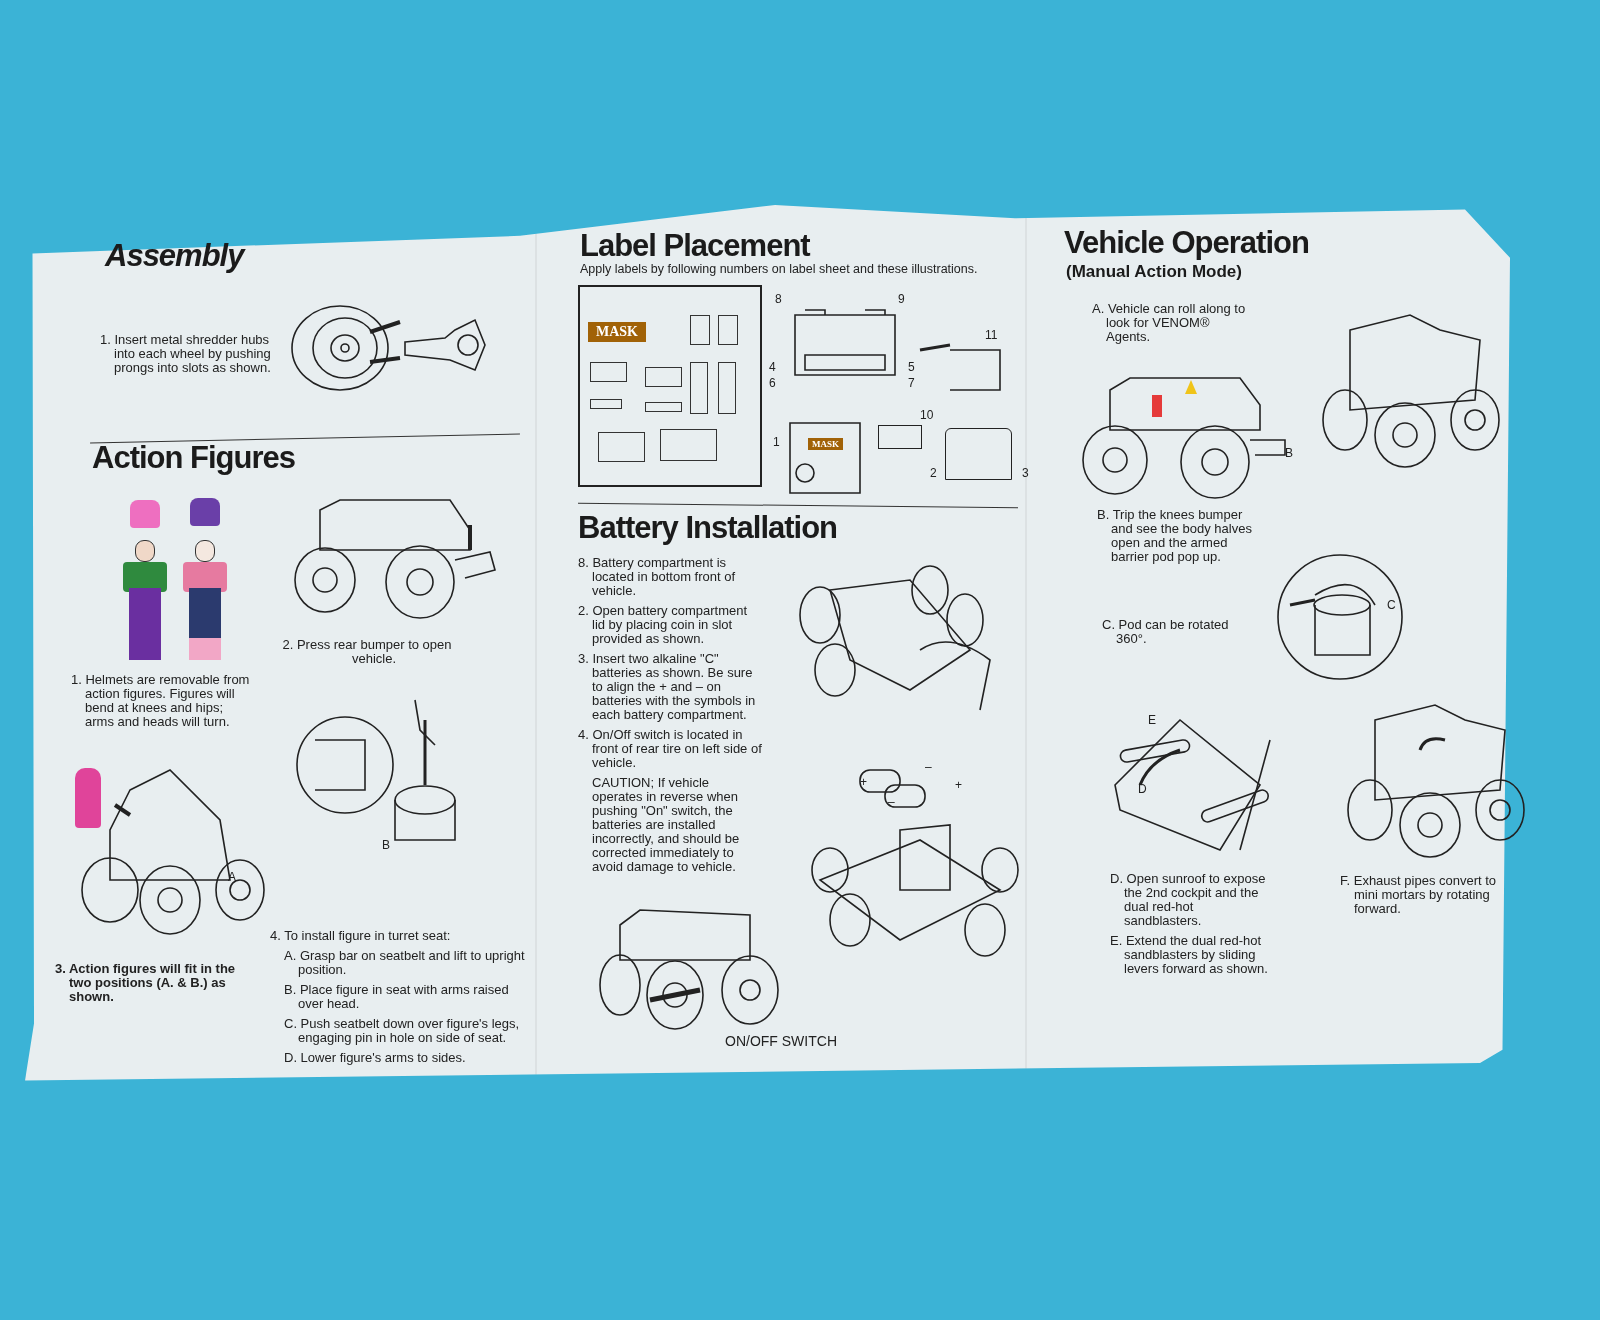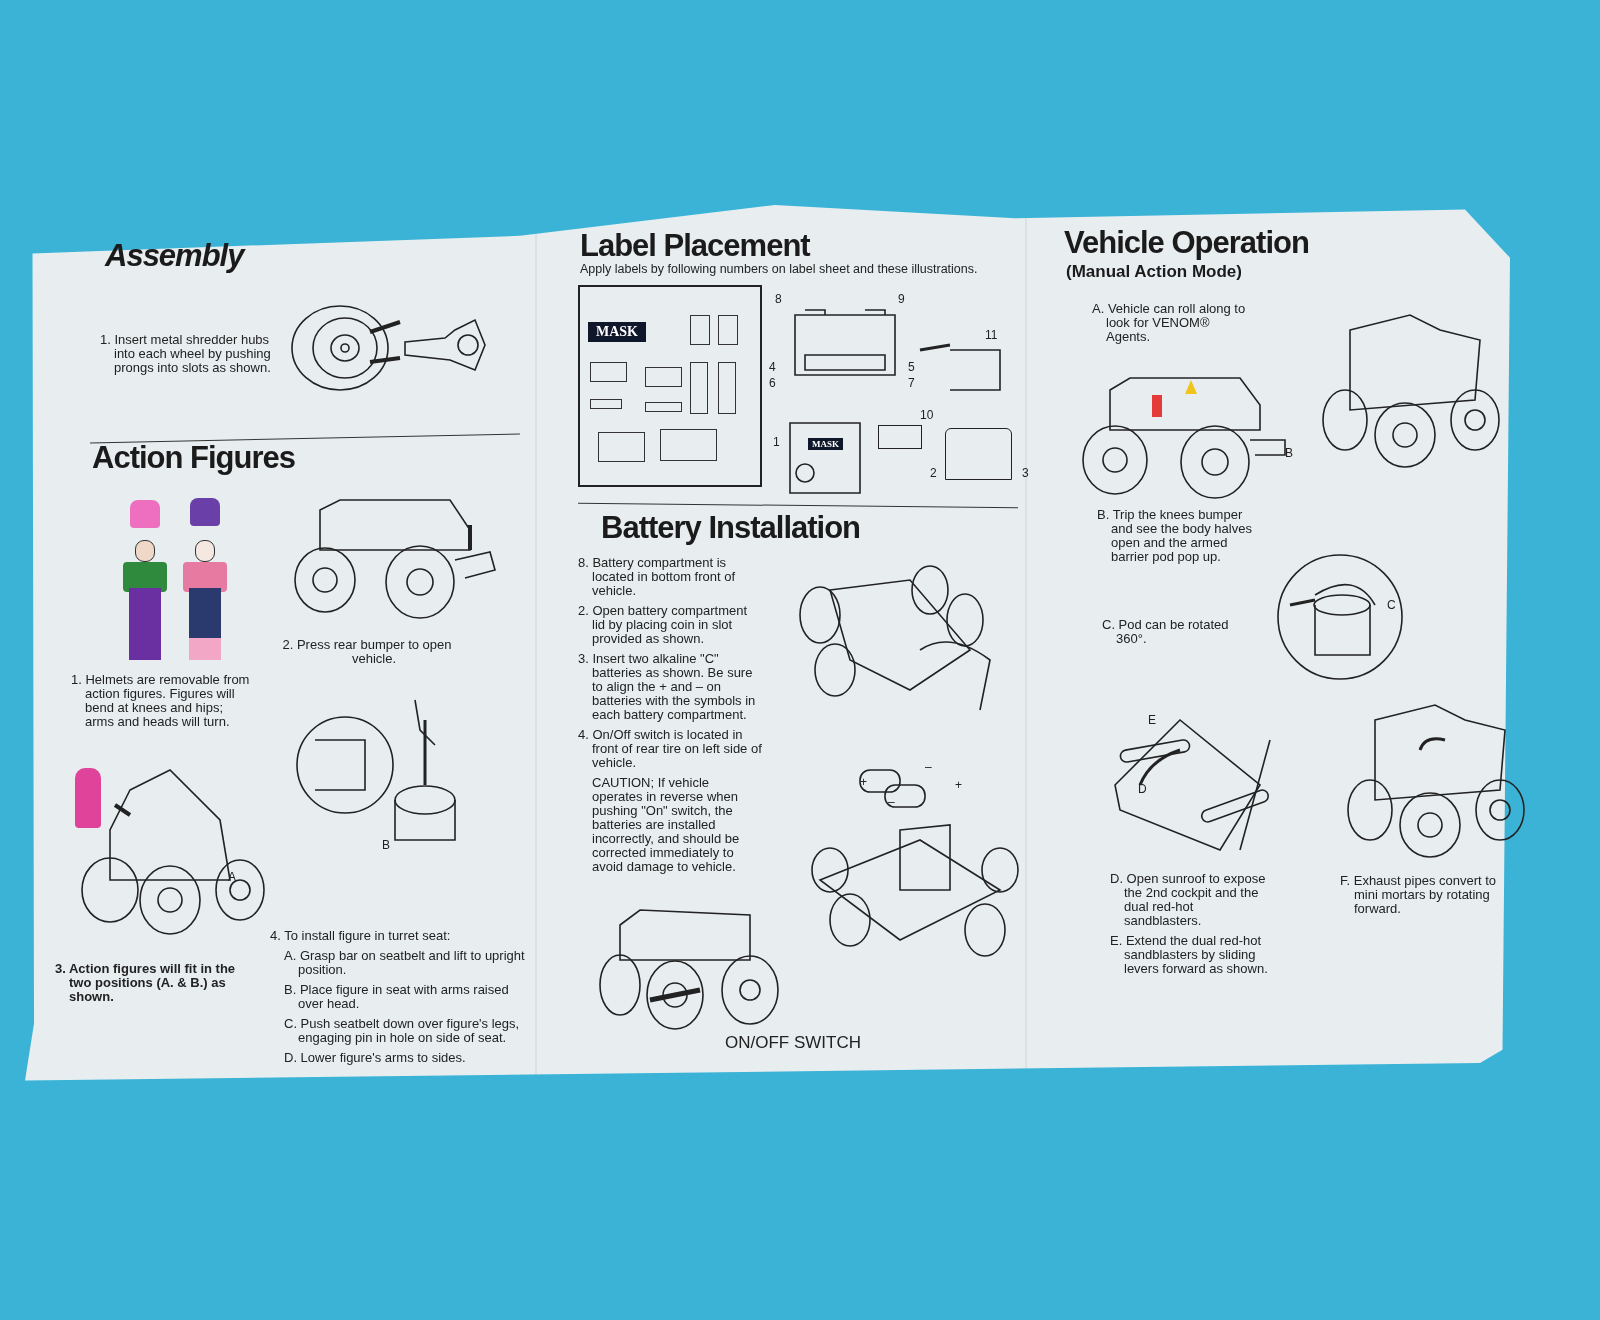--- a/index.html
+++ b/index.html
@@ -16,7 +16,7 @@
   svg{position:absolute;overflow:visible;}
   svg *{fill:none;stroke:#222;stroke-width:1.6;}
   .lbl{position:absolute;font-size:12px;color:#222;}
-  .mask-tag{position:absolute;background:#0f172a;color:#fff;font-family:"Liberation Serif",serif;font-weight:bold;font-size:14px;padding:2px 8px;}
+  .mask-tag{position:absolute;background:#a16207;color:#fff;font-family:"Liberation Serif",serif;font-weight:bold;font-size:14px;padding:2px 8px;}
   .helmet{position:absolute;width:30px;height:28px;border-radius:8px 8px 4px 4px;}
   .figure{position:absolute;}
 </style>

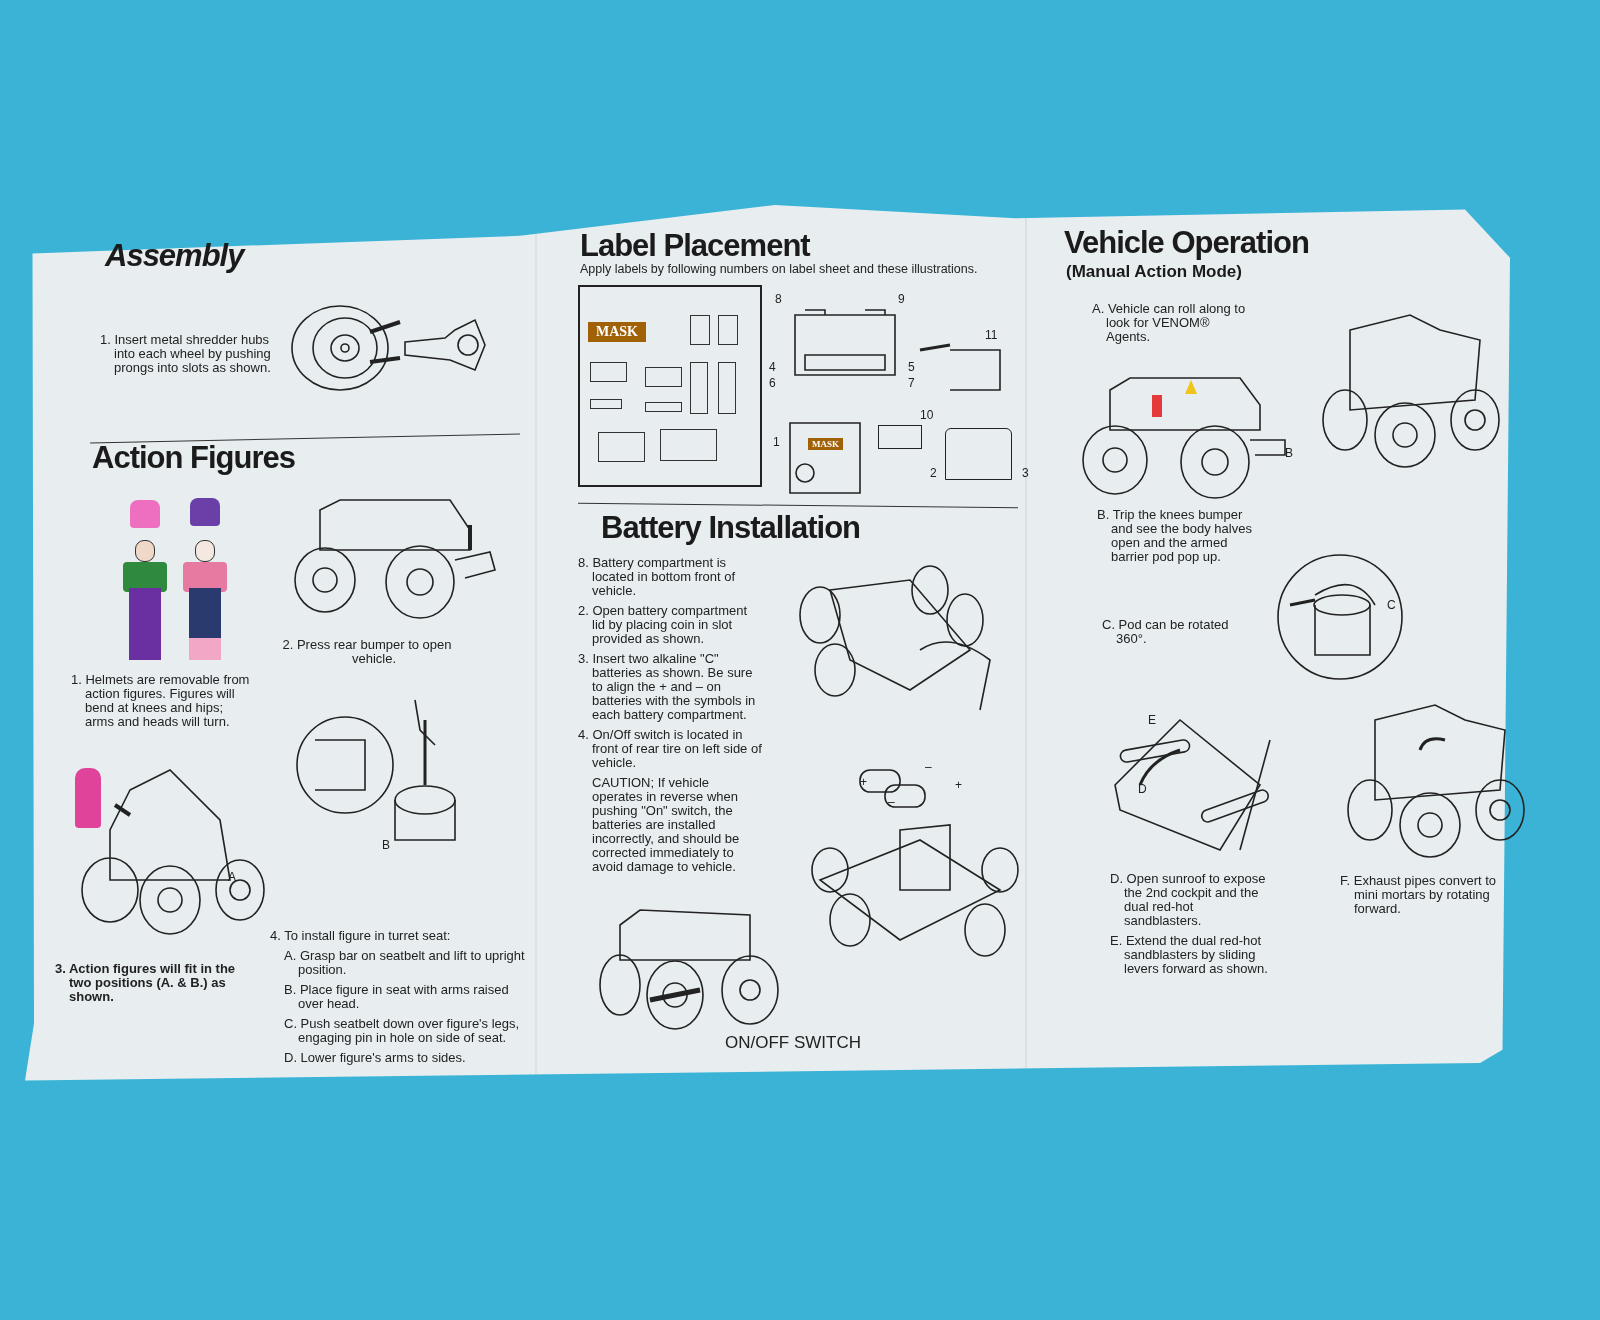--- a/index.html
+++ b/index.html
@@ -149,7 +149,7 @@
 
 <div class="rule" style="left:578px;top:505px;width:440px;transform:rotate(0.6deg);"></div>
 
-<div class="h" style="left:601px;top:510px;font-size:31px;">Battery Installation</div>
+<div class="h" style="left:578px;top:510px;font-size:31px;">Battery Installation</div>
 <div class="t" style="left:578px;top:556px;width:185px;">
   <p class="ind">8. Battery compartment is located in bottom front of vehicle.</p>
   <p class="ind">2. Open battery compartment lid by placing coin in slot provided as shown.</p>

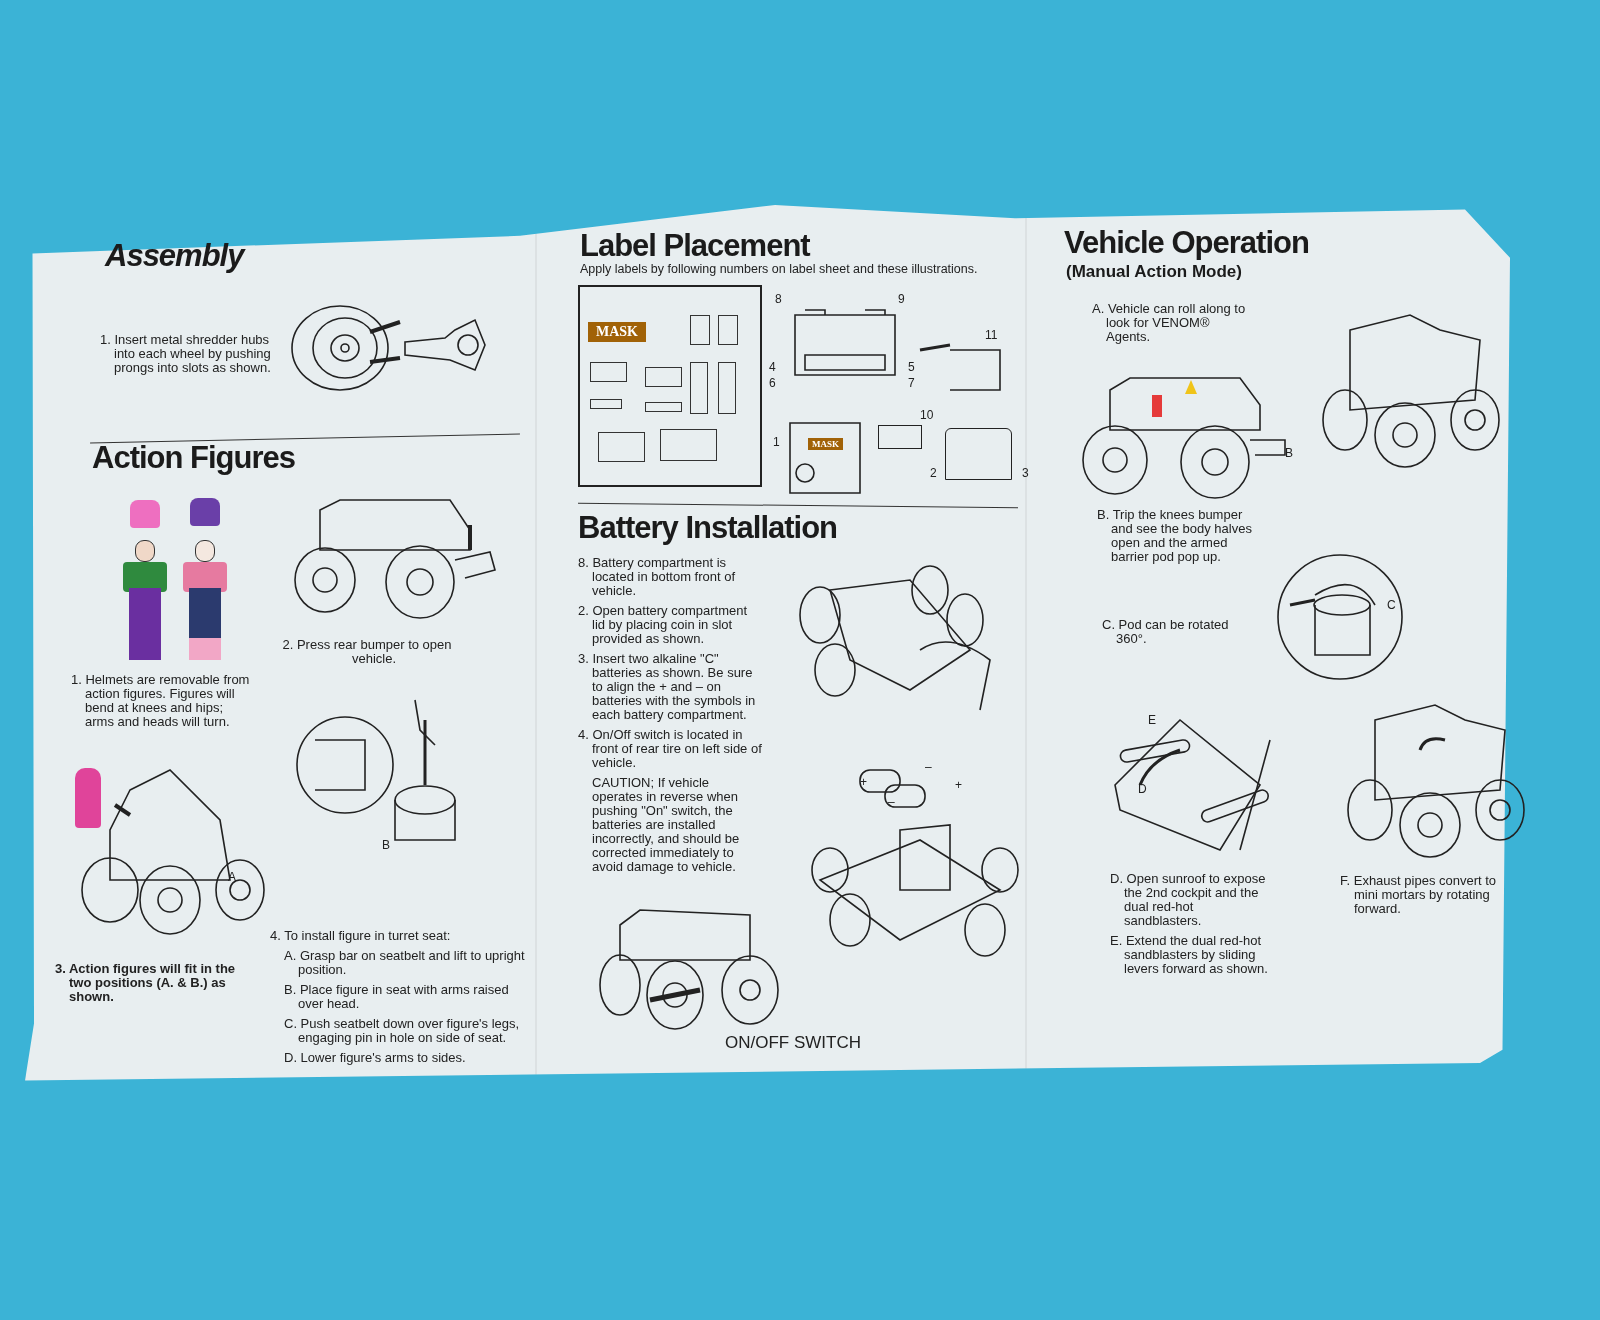--- a/index.html
+++ b/index.html
@@ -190,7 +190,7 @@
     <circle cx="160" cy="85" r="10"></circle>
   <path d="M60 95 L110 85" style="stroke-width:5"></path>
 </svg>
-<div class="lbl" style="left:725px;top:1033px;font-size:17px;">ON/OFF SWITCH</div>
+<div class="lbl" style="left:725px;top:1033px;font-size:14px;">ON/OFF SWITCH</div>
 
 <div class="h" style="left:1064px;top:225px;font-size:31px;">Vehicle Operation</div>
 <div class="h" style="left:1066px;top:262px;font-size:17px;letter-spacing:0;">(Manual Action Mode)</div>

